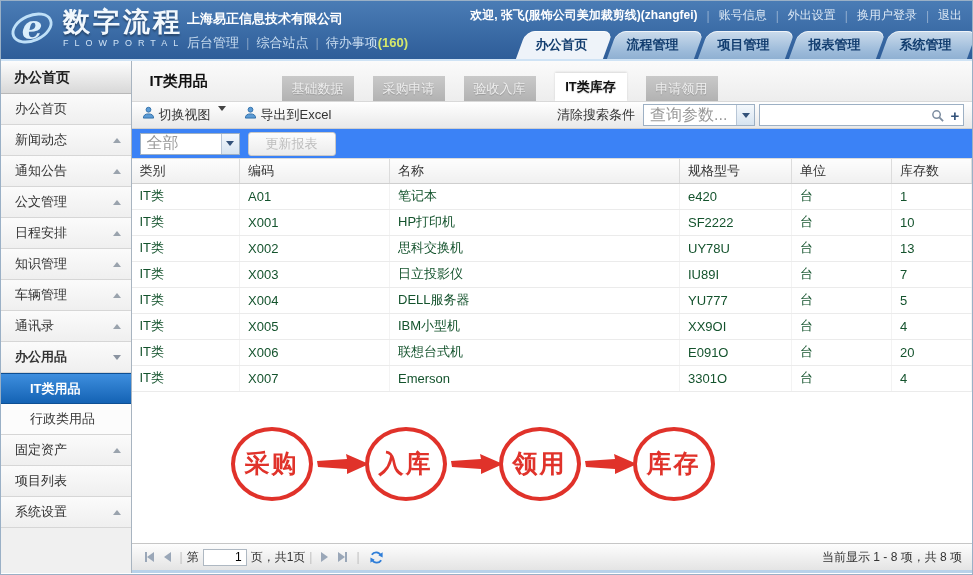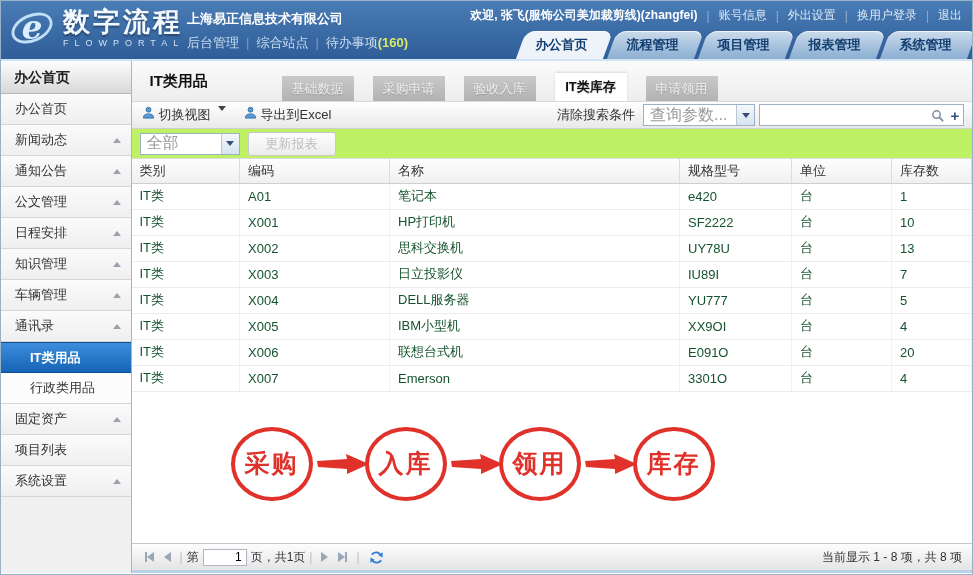--- a/index.html
+++ b/index.html
@@ -89,7 +89,7 @@
   .sicon { width:20px; display:flex; align-items:center; justify-content:center; cursor:pointer; }
   .plus { font-size:15px; font-weight:bold; color:#33527a; width:16px; text-align:center; cursor:pointer; }
 
-  .filterrow { height:30px; background:#bef264; border-bottom:1px solid #dcdcdc;
+  .filterrow { height:30px; background:#3b82f6; border-bottom:1px solid #dcdcdc;
     display:flex; align-items:center; padding-left:8px; gap:8px; }
   .cat-box { width:100px; }
   .cat-box .seltext { flex:1; color:#999; }

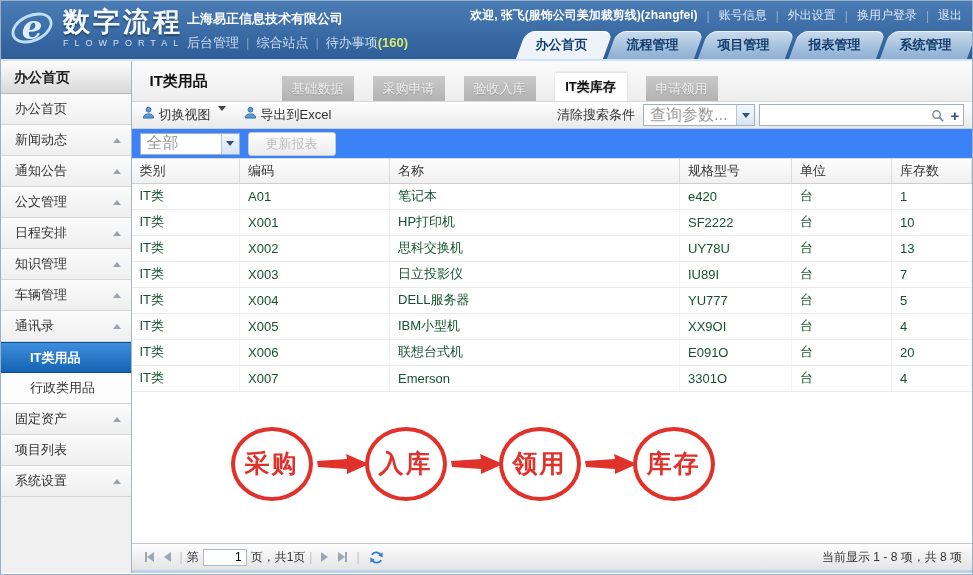--- a/index.html
+++ b/index.html
@@ -210,6 +210,10 @@
           <div class="sb-item">
             <span class="lbl">通讯录</span>
             <span class="arr-up"></span>
+          </div>
+          <div class="sb-item group">
+            <span class="lbl">办公用品</span>
+            <span class="arr-down"></span>
           </div>
           <div class="sb-item sub selected">
             <span class="lbl">IT类用品</span>

